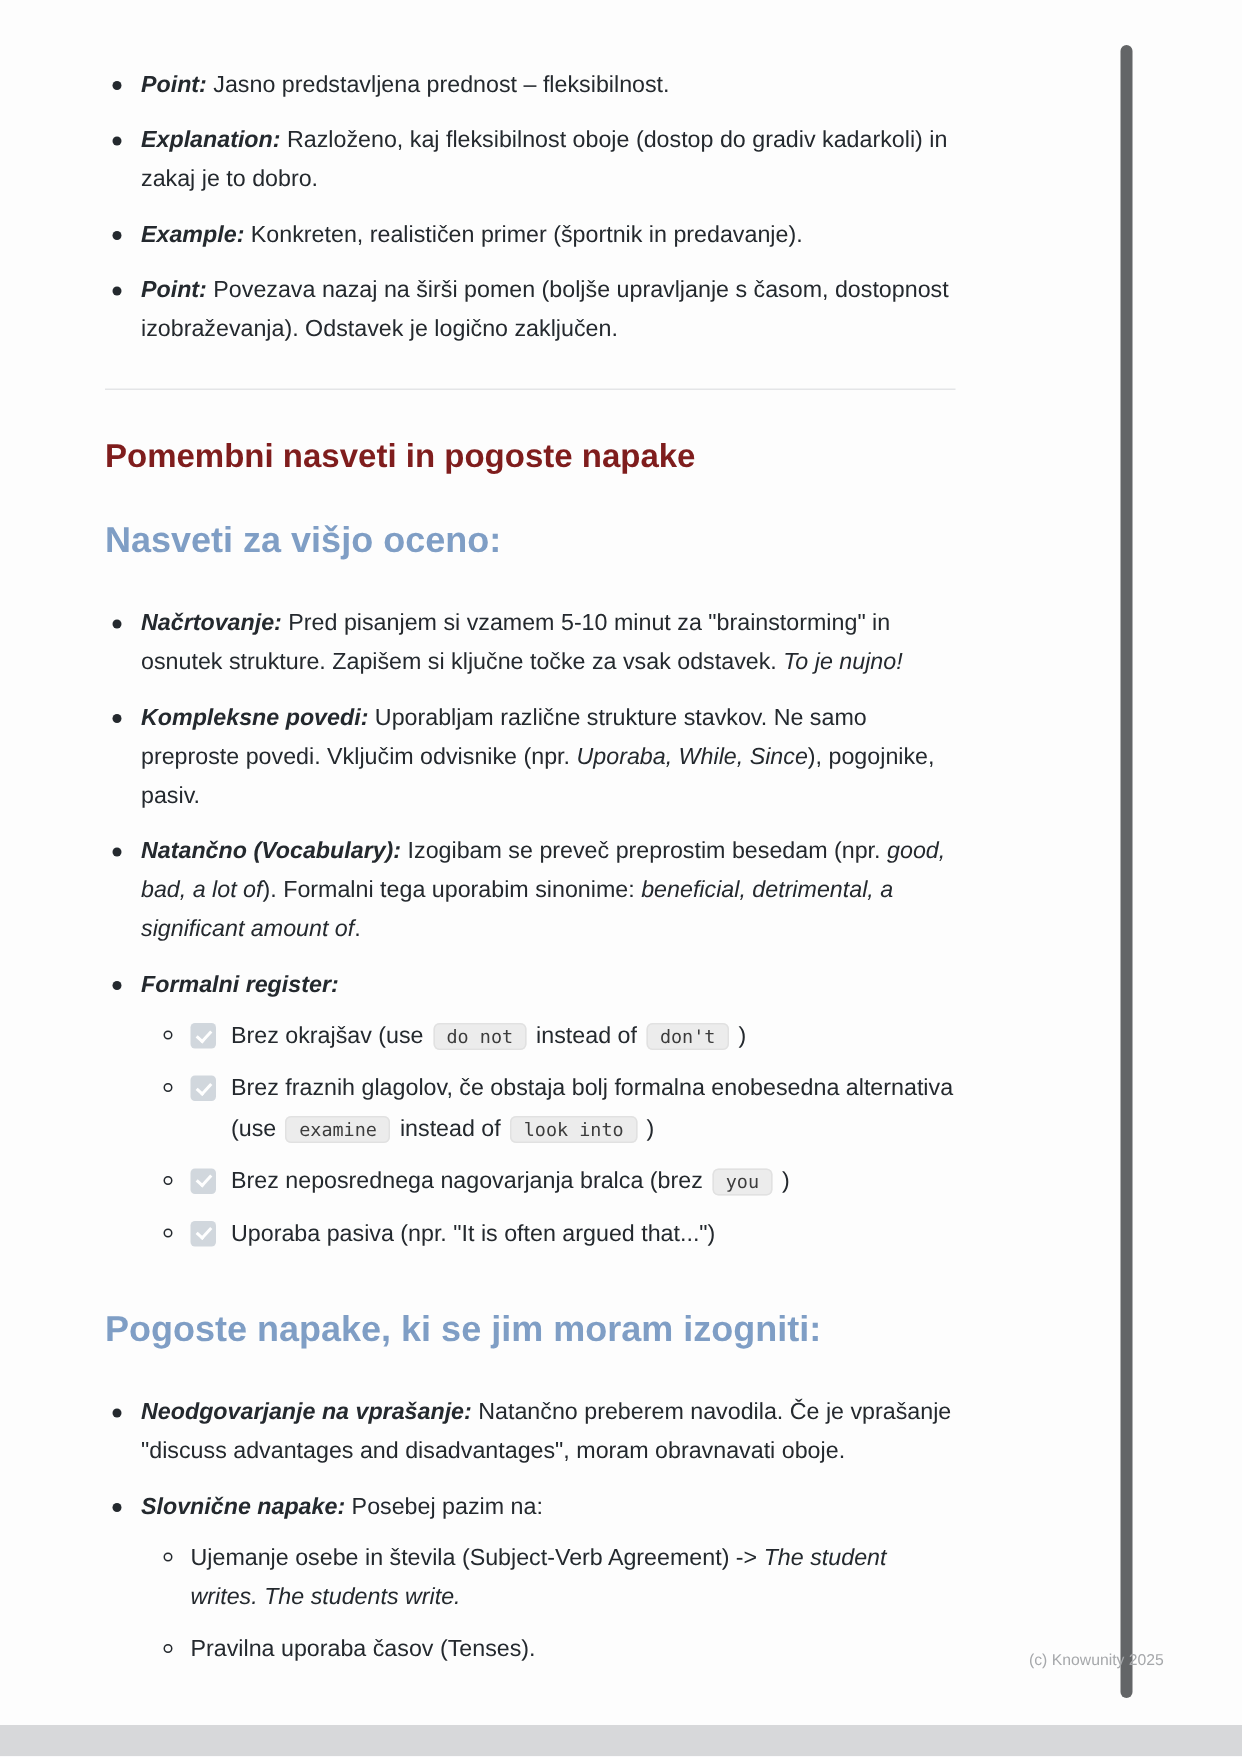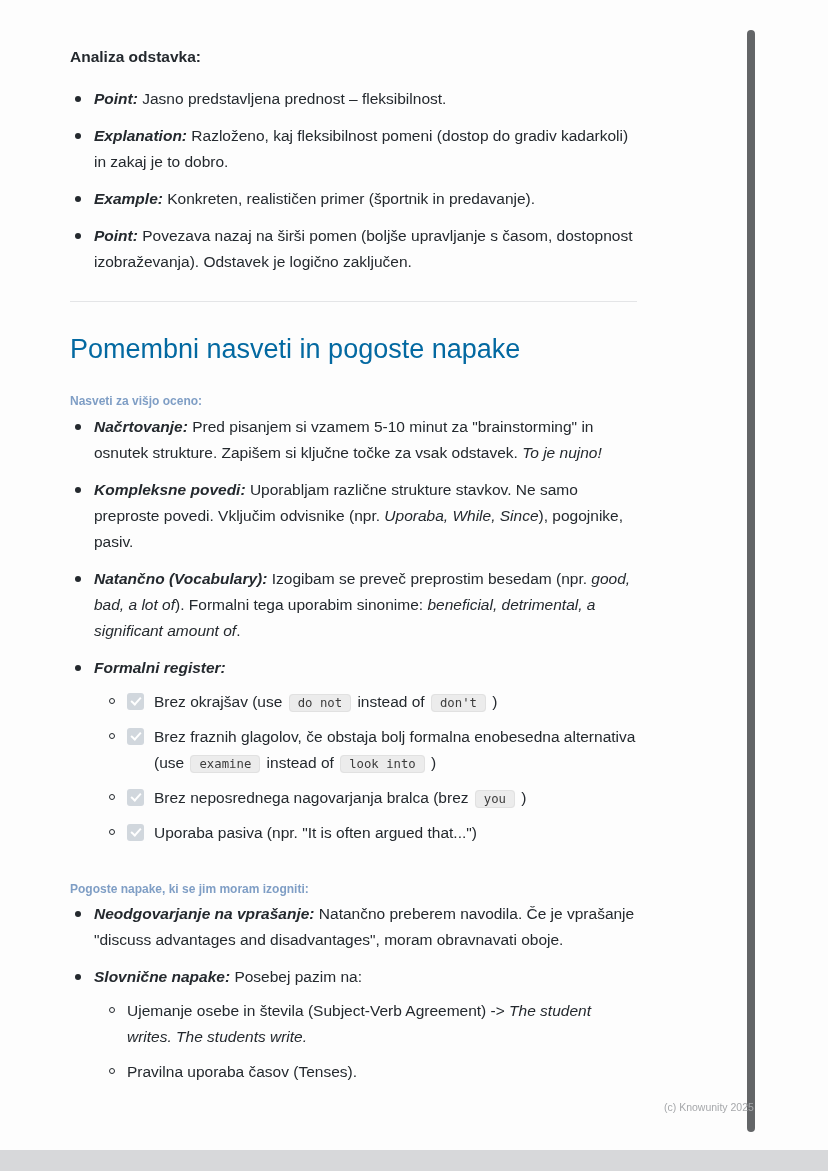--- a/index.html
+++ b/index.html
@@ -35,7 +35,6 @@
 <div class="page">
   <div class="content">
 
-    <p class="para-title">Analiza odstavka:</p>
 
     <ul class="bullets">
       <li>

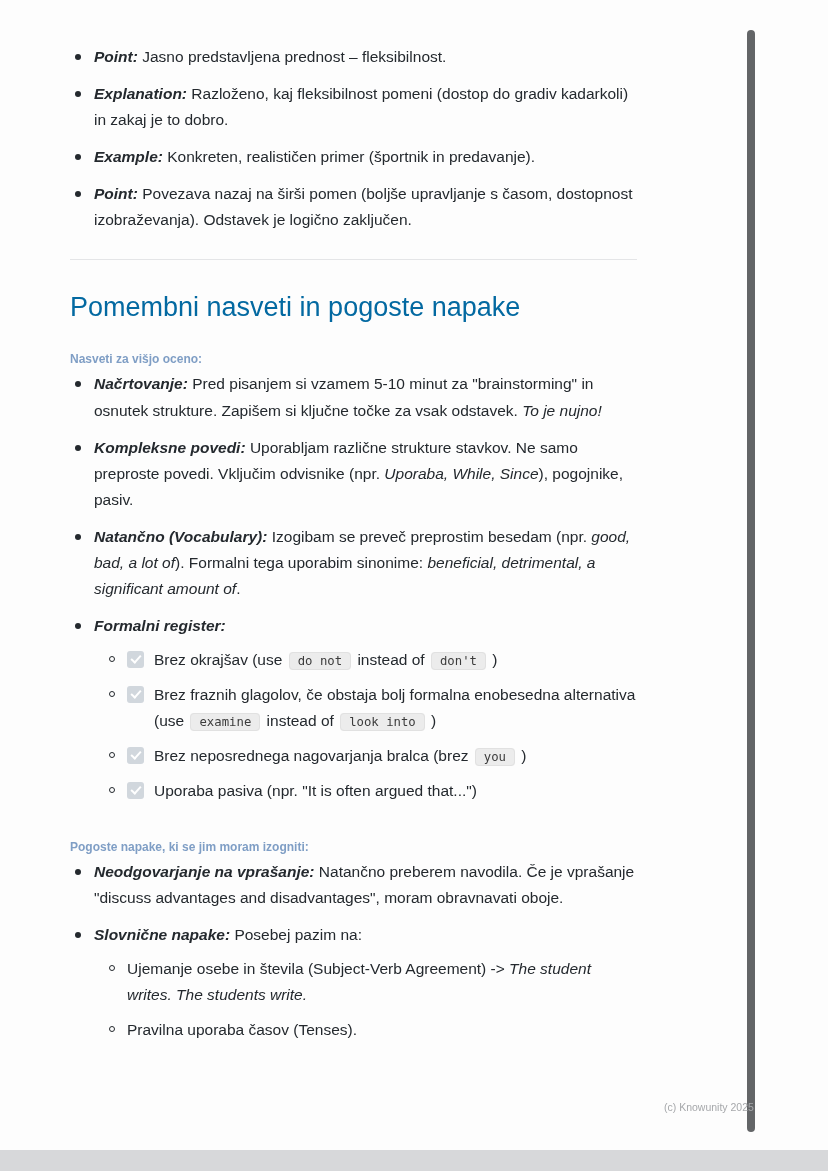--- a/index.html
+++ b/index.html
@@ -43,7 +43,7 @@
       </li>
       <li>
         <span class="disc"></span>
-        <div class="li-body"><b>Explanation:</b><span> Razloženo, kaj fleksibilnost pomeni (dostop do gradiv kadarkoli) in zakaj je to dobro.</span></div>
+        <div class="li-body"><b>Explanation:</b><span> Razloženo, kaj fleksibilnost oboje (dostop do gradiv kadarkoli) in zakaj je to dobro.</span></div>
       </li>
       <li>
         <span class="disc"></span>

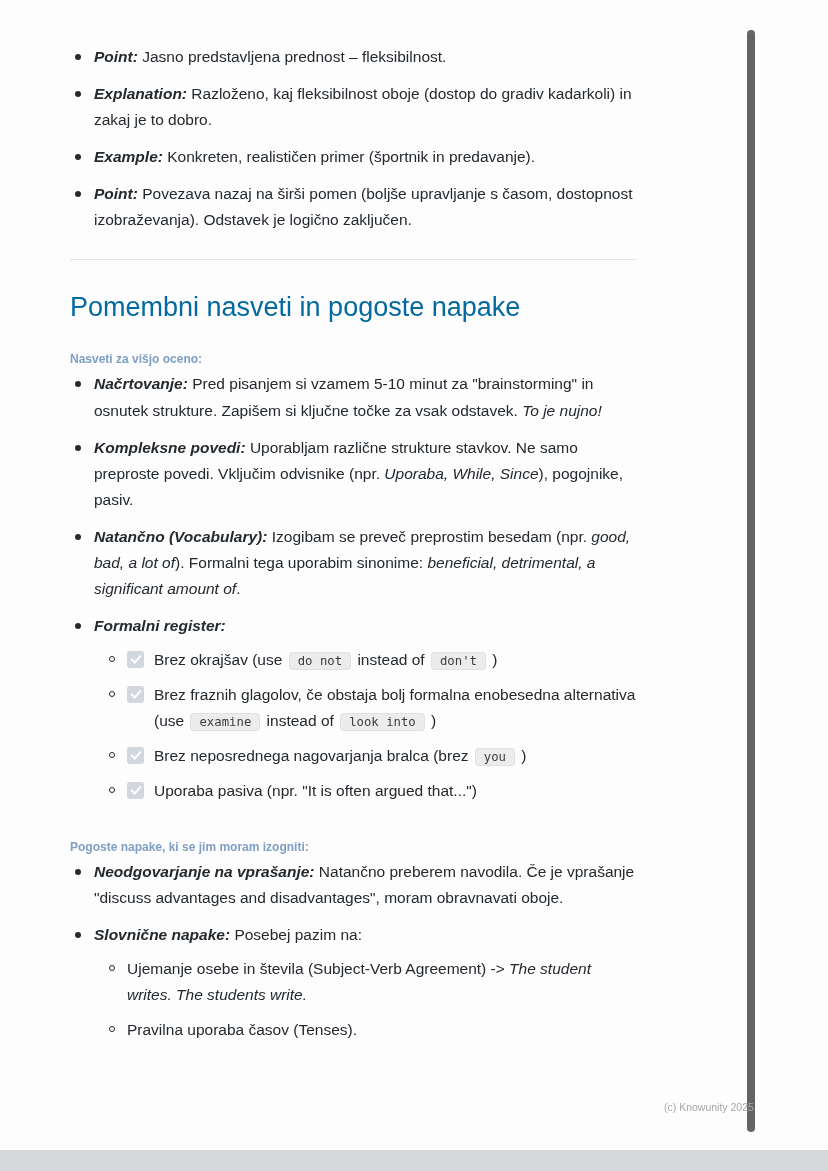--- a/index.html
+++ b/index.html
@@ -22,7 +22,7 @@
   .checkbox::after{content:"";position:absolute;left:5.5px;top:2.5px;width:4px;height:8px;border:solid #ffffff;border-width:0 2px 2px 0;transform:rotate(42deg);}
   .code{font-family:"DejaVu Sans Mono",monospace;font-size:12.3px;background:#ececec;border:1px solid #e1e1e1;border-radius:4px;padding:1px 8px;color:#3c3c3c;white-space:nowrap;margin:0 2px;}
   hr.divider{border:none;border-top:1px solid #e4e5e7;margin:26px 0 0;}
-  h2.section-title{font-size:27px;color:#0369a1;margin:30px 0 0;line-height:1.3;font-weight:400;}
+  h2.section-title{font-size:22px;color:#7f1d1d;margin:30px 0 0;line-height:1.3;font-weight:700;}
   h3.sub-title{font-size:12px;color:#7f9ec5;margin:26px 0 0;line-height:1.35;font-weight:700;}
   .after-h{margin-top:4px;}
   .scrollbar-thumb{position:absolute;left:747px;top:30px;width:8px;height:1102px;border-radius:4px;background:#636567;z-index:1;}

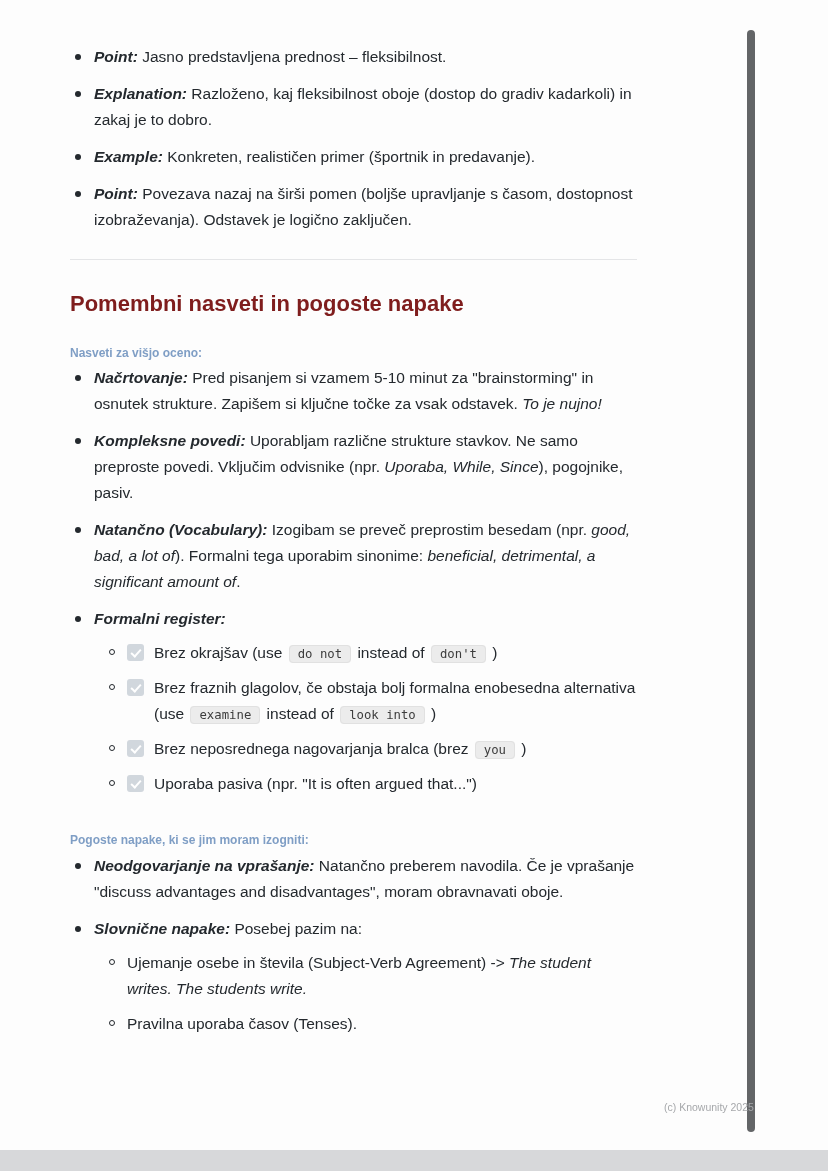--- a/index.html
+++ b/index.html
@@ -23,7 +23,7 @@
   .code{font-family:"DejaVu Sans Mono",monospace;font-size:12.3px;background:#ececec;border:1px solid #e1e1e1;border-radius:4px;padding:1px 8px;color:#3c3c3c;white-space:nowrap;margin:0 2px;}
   hr.divider{border:none;border-top:1px solid #e4e5e7;margin:26px 0 0;}
   h2.section-title{font-size:22px;color:#7f1d1d;margin:30px 0 0;line-height:1.3;font-weight:700;}
-  h3.sub-title{font-size:12px;color:#7f9ec5;margin:26px 0 0;line-height:1.35;font-weight:700;}
+  h3.sub-title{font-size:24px;color:#7f9ec5;margin:26px 0 0;line-height:1.35;font-weight:700;}
   .after-h{margin-top:4px;}
   .scrollbar-thumb{position:absolute;left:747px;top:30px;width:8px;height:1102px;border-radius:4px;background:#636567;z-index:1;}
   .watermark{position:absolute;left:664px;top:1101px;font-size:10.5px;color:#a6a8ab;z-index:2;white-space:nowrap;}

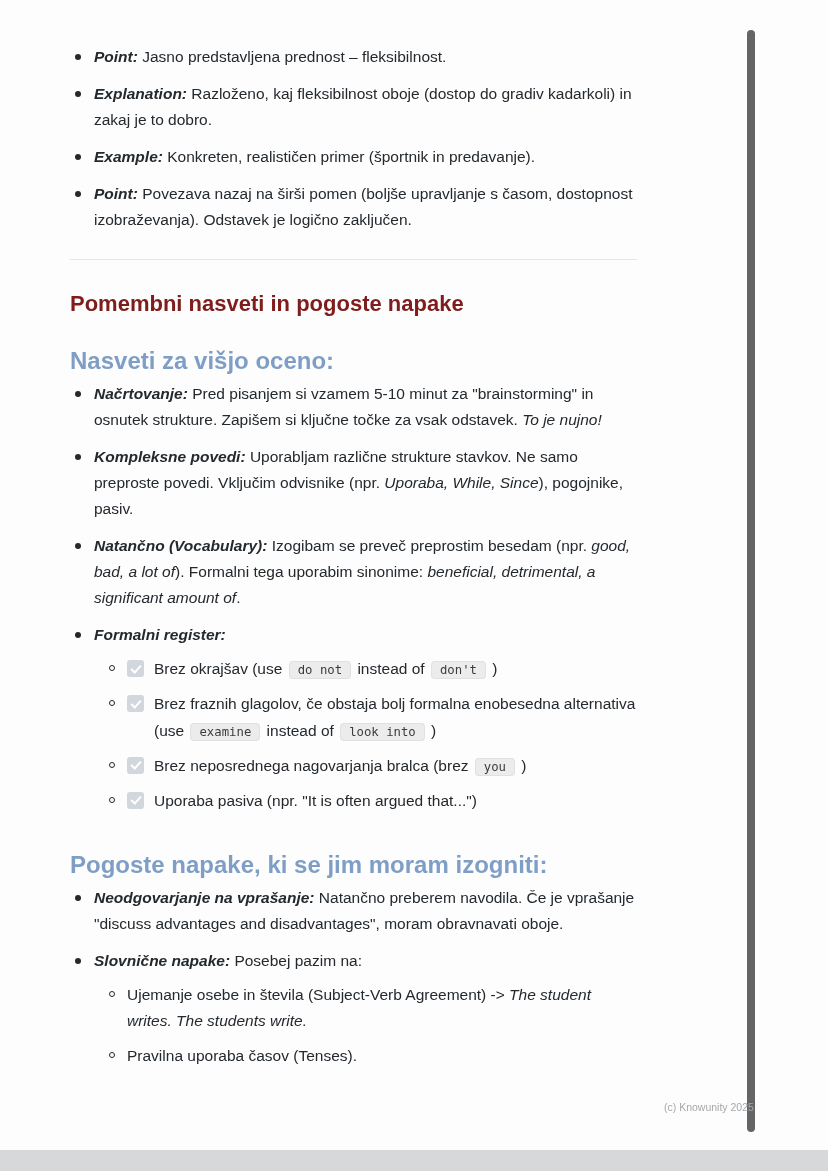--- a/index.html
+++ b/index.html
@@ -24,7 +24,7 @@
   hr.divider{border:none;border-top:1px solid #e4e5e7;margin:26px 0 0;}
   h2.section-title{font-size:22px;color:#7f1d1d;margin:30px 0 0;line-height:1.3;font-weight:700;}
   h3.sub-title{font-size:24px;color:#7f9ec5;margin:26px 0 0;line-height:1.35;font-weight:700;}
-  .after-h{margin-top:4px;}
+  .after-h{margin-top:26px;}
   .scrollbar-thumb{position:absolute;left:747px;top:30px;width:8px;height:1102px;border-radius:4px;background:#636567;z-index:1;}
   .watermark{position:absolute;left:664px;top:1101px;font-size:10.5px;color:#a6a8ab;z-index:2;white-space:nowrap;}
   .bottom-strip{position:absolute;left:0;bottom:0;width:828px;height:21px;background:#d7d8da;}

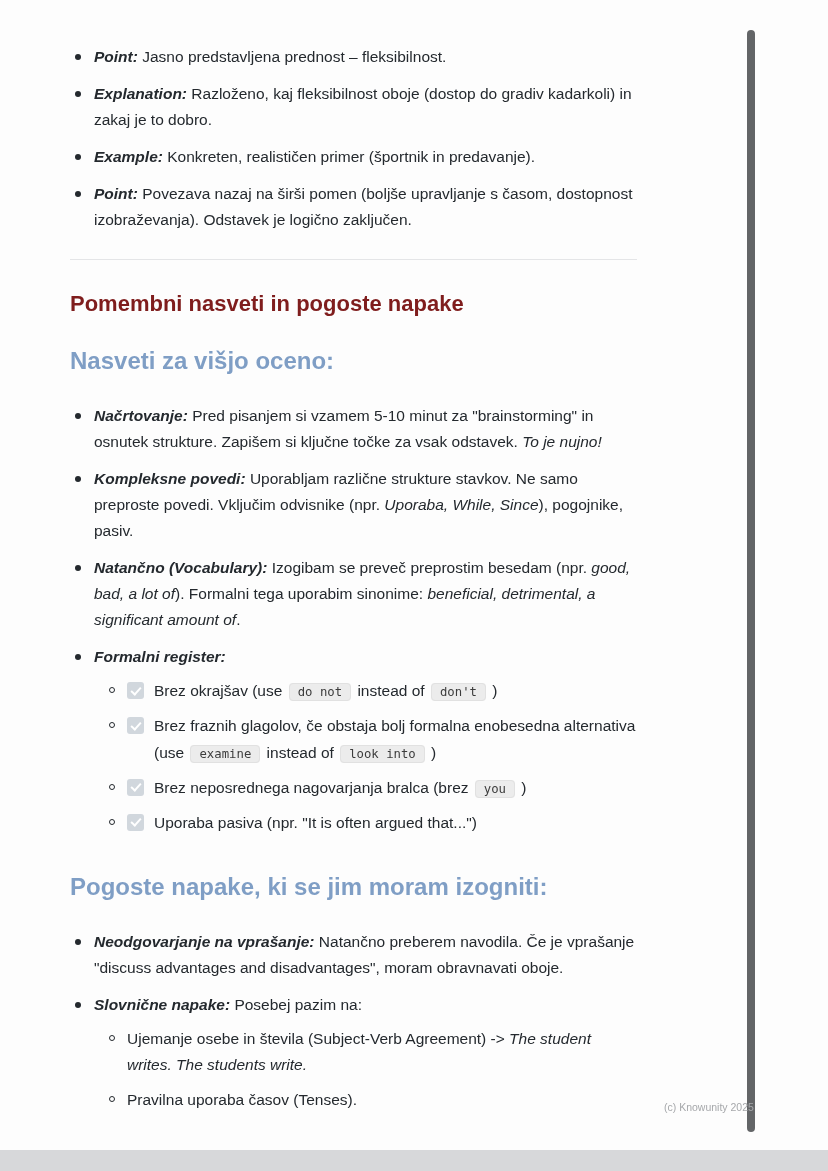--- a/index.html
+++ b/index.html
@@ -26,7 +26,7 @@
   h3.sub-title{font-size:24px;color:#7f9ec5;margin:26px 0 0;line-height:1.35;font-weight:700;}
   .after-h{margin-top:26px;}
   .scrollbar-thumb{position:absolute;left:747px;top:30px;width:8px;height:1102px;border-radius:4px;background:#636567;z-index:1;}
-  .watermark{position:absolute;left:664px;top:1101px;font-size:10.5px;color:#a6a8ab;z-index:2;white-space:nowrap;}
+  .watermark{position:absolute;left:686px;top:1101px;font-size:10.5px;color:#a6a8ab;z-index:2;white-space:nowrap;}
   .bottom-strip{position:absolute;left:0;bottom:0;width:828px;height:21px;background:#d7d8da;}
 </style>
 </head>

